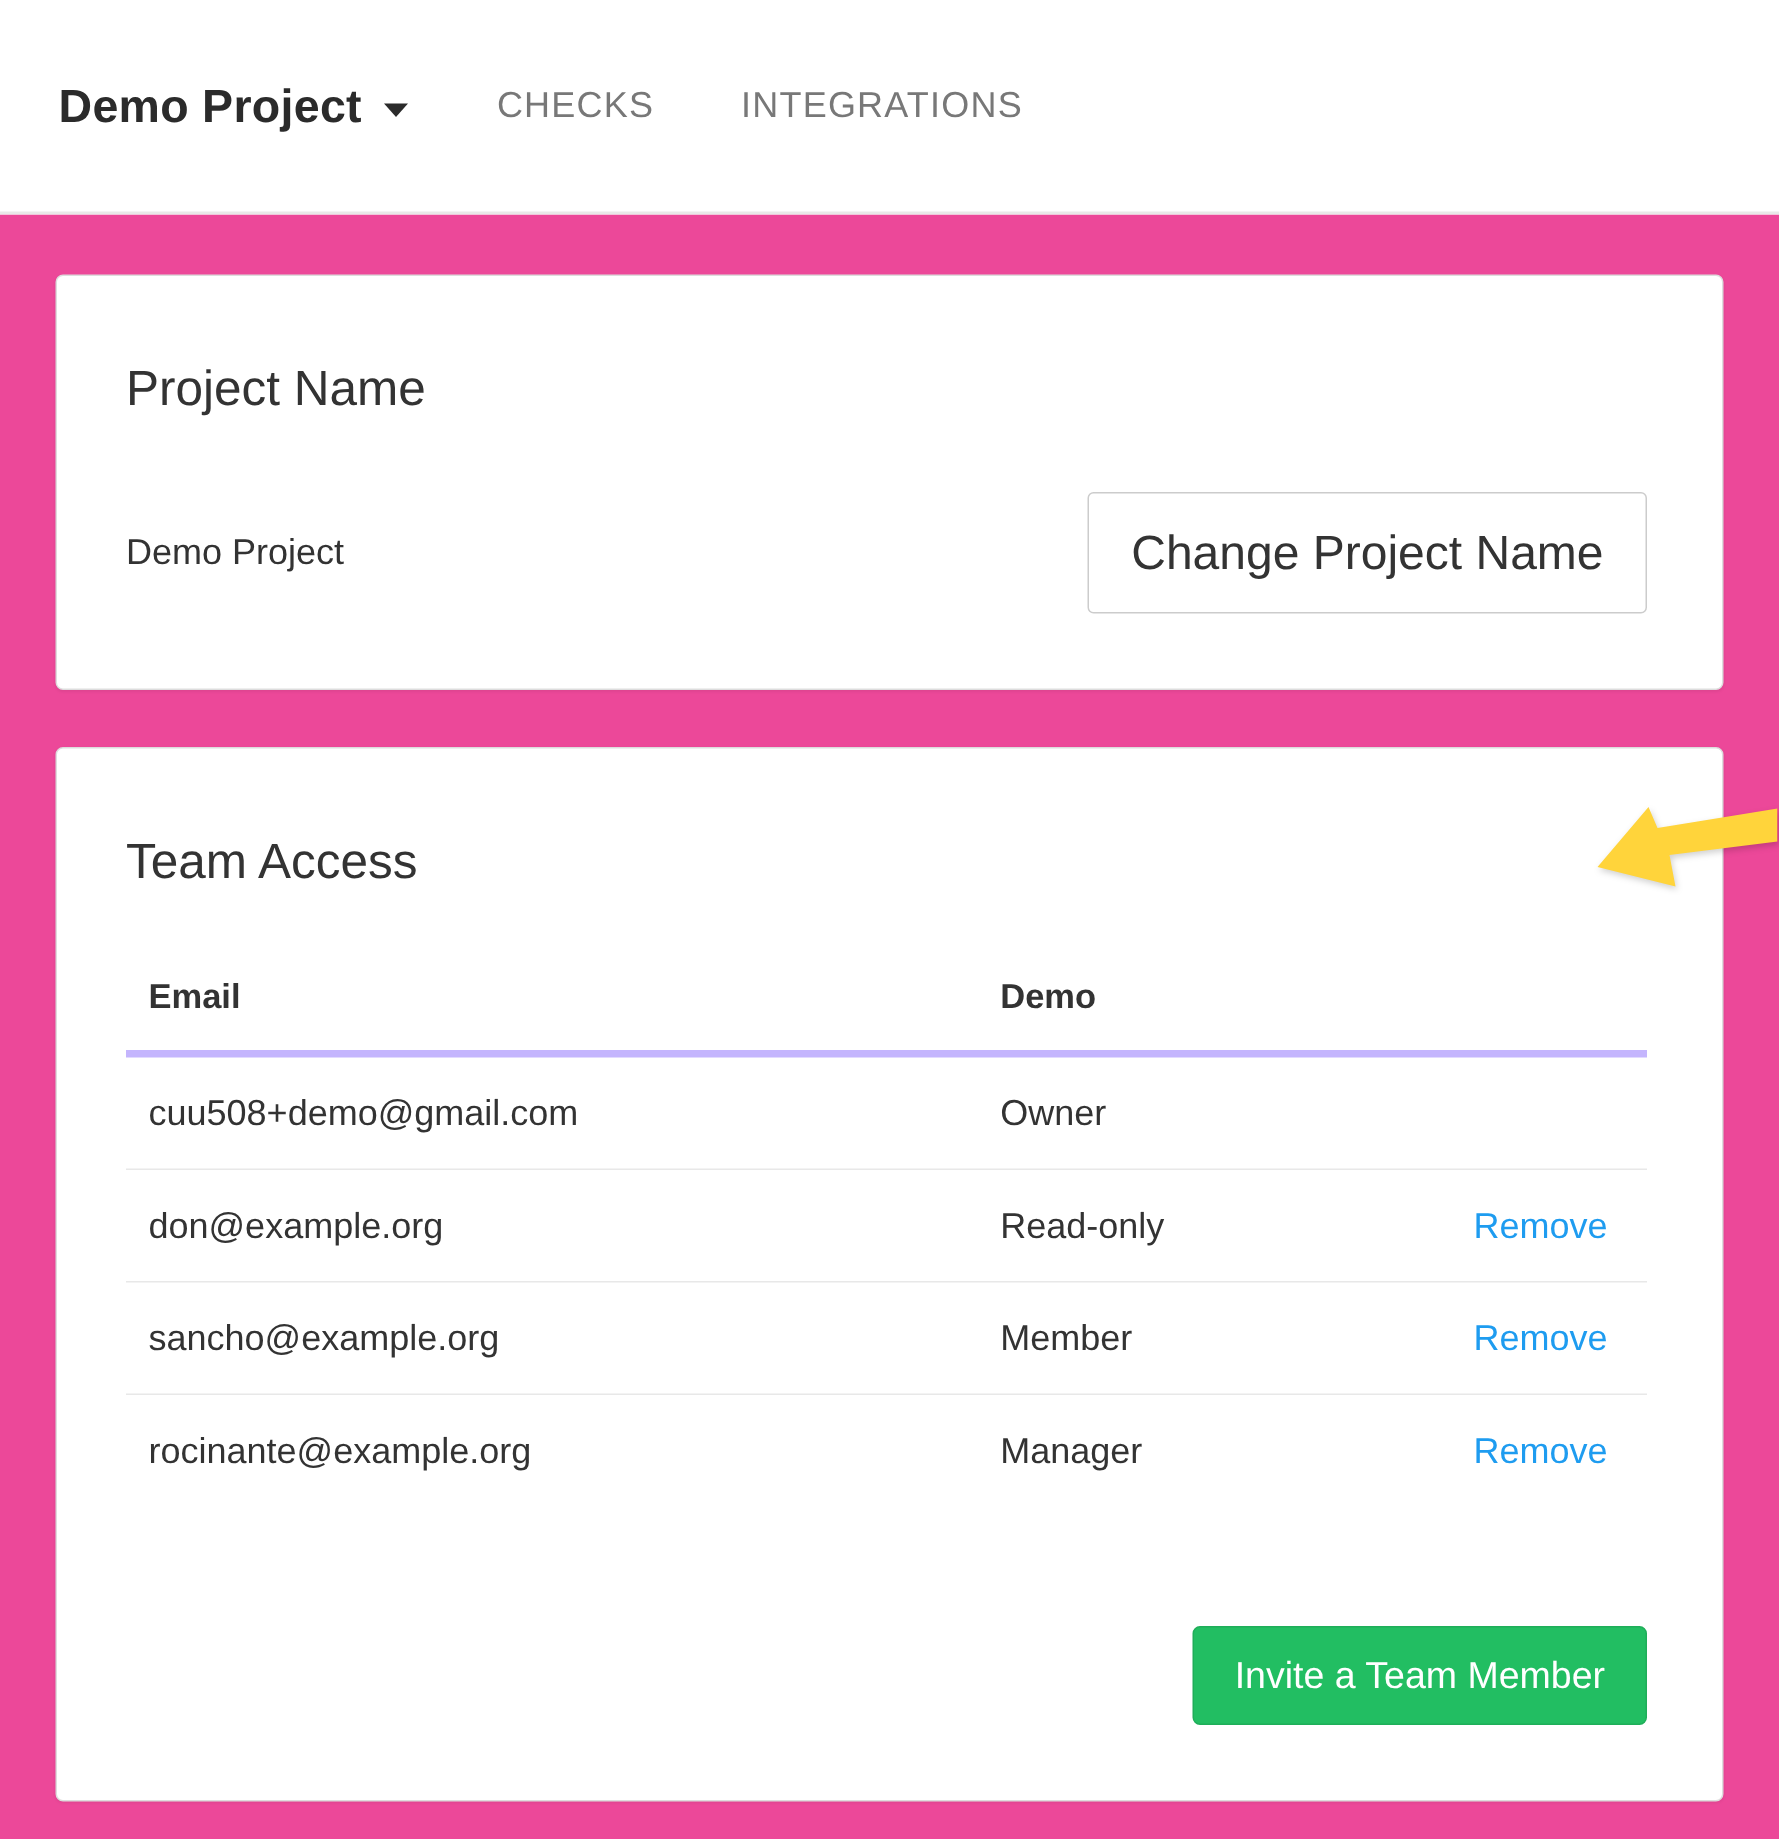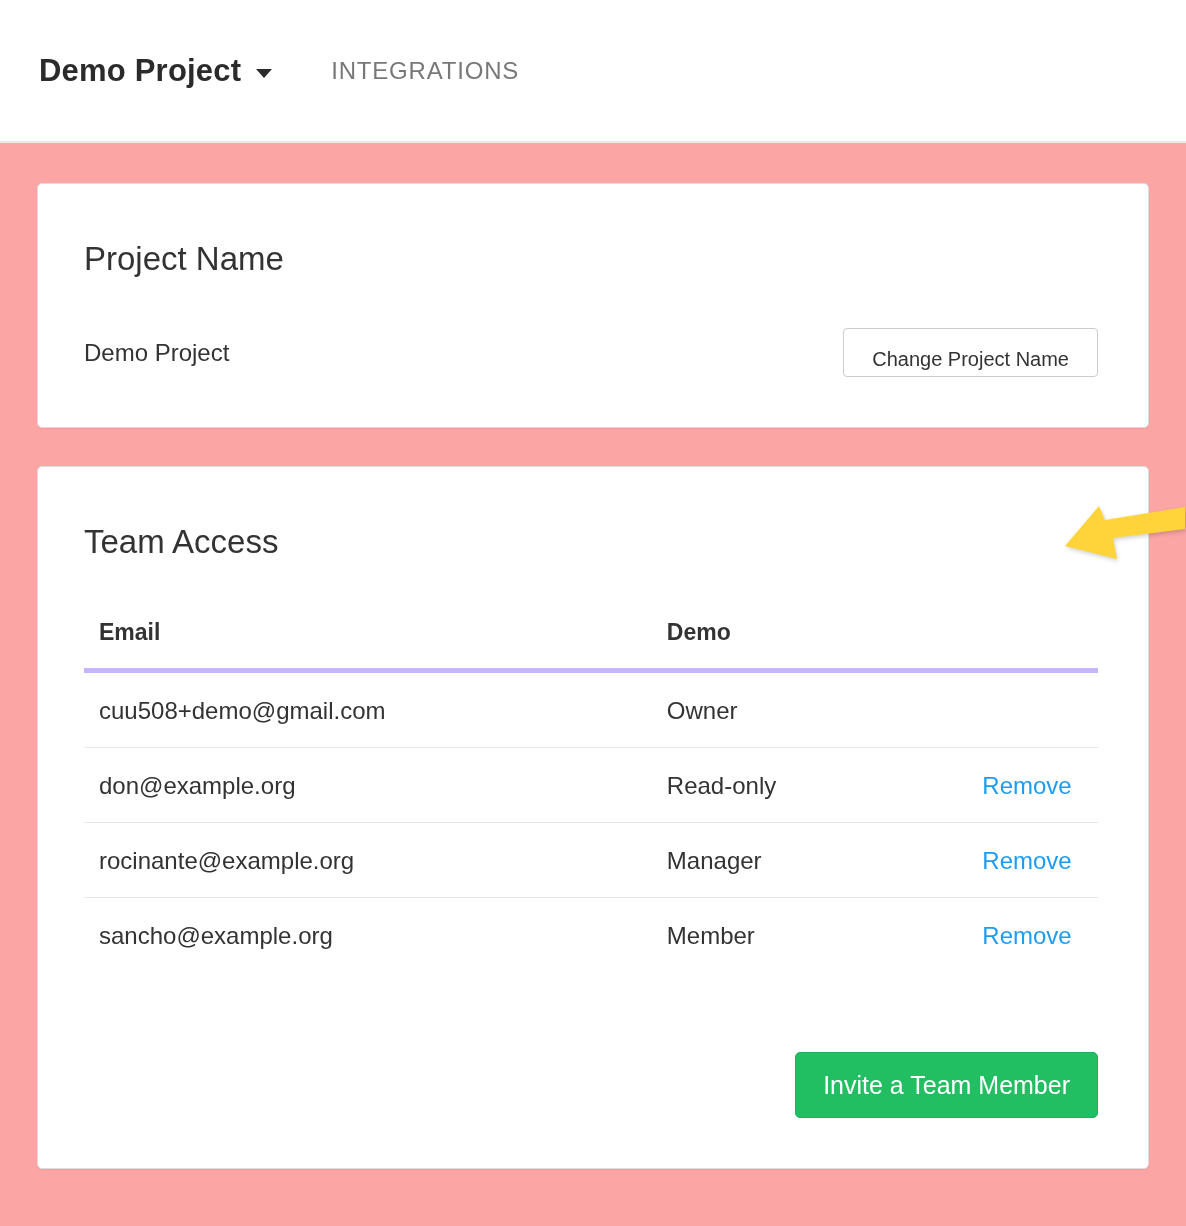--- a/index.html
+++ b/index.html
@@ -13,7 +13,7 @@
     position: relative;
     width: 1186px;
     height: 1226px;
-    background: #fca5a5;
+    background: #ec4899;
     overflow: hidden;
   }
 

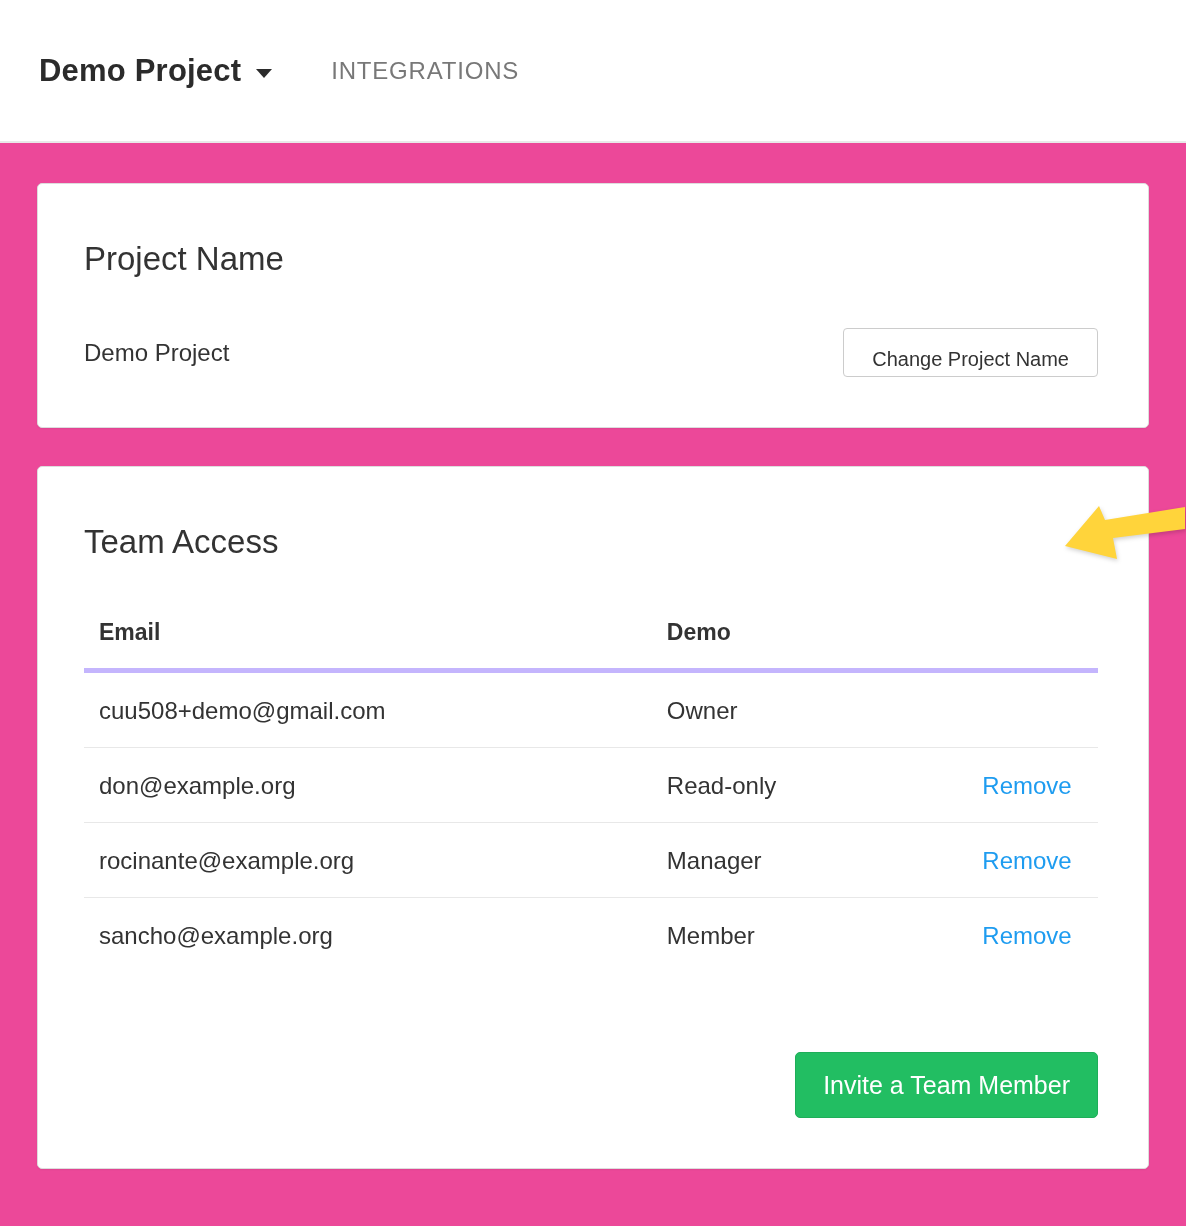--- a/index.html
+++ b/index.html
@@ -191,6 +191,7 @@
       <span class="caret"></span>
     </div>
     <div class="tabs">
+      <a class="tab">CHECKS</a>
       <a class="tab">INTEGRATIONS</a>
     </div>
   </div>

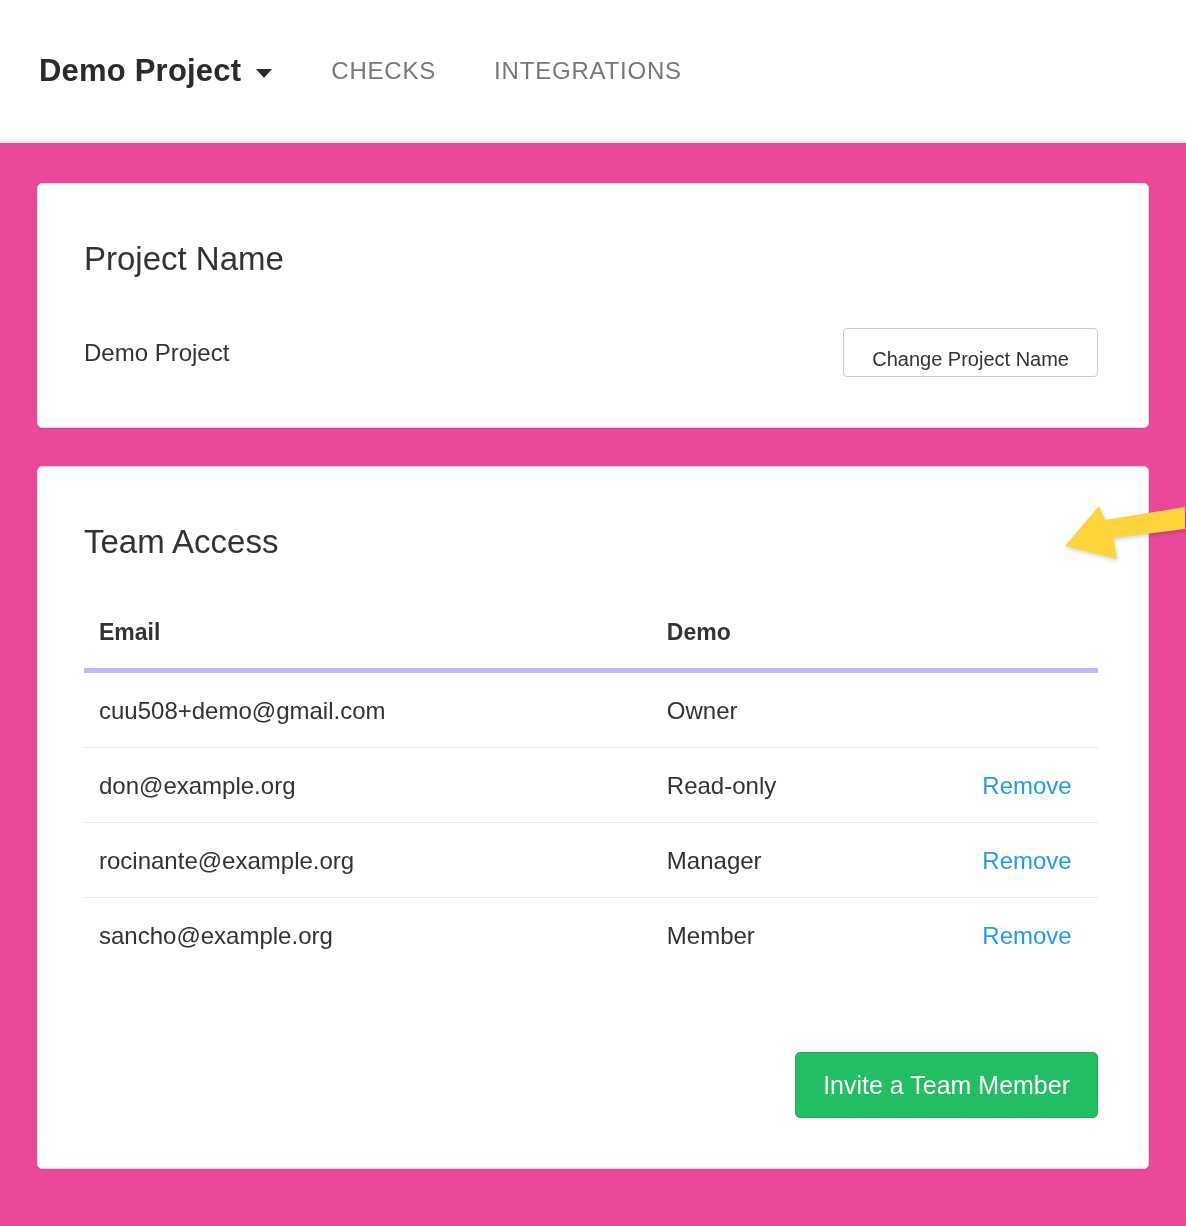--- a/index.html
+++ b/index.html
@@ -110,10 +110,10 @@
     border: 1px solid #cccccc;
     border-radius: 4px;
     font-family: "Liberation Sans", sans-serif;
-    font-size: 20px;
+    font-size: 32px;
     color: #333333;
     padding: 0 28px;
-    height: 49px;
+    height: 81px;
     line-height: 61px;
     cursor: pointer;
   }

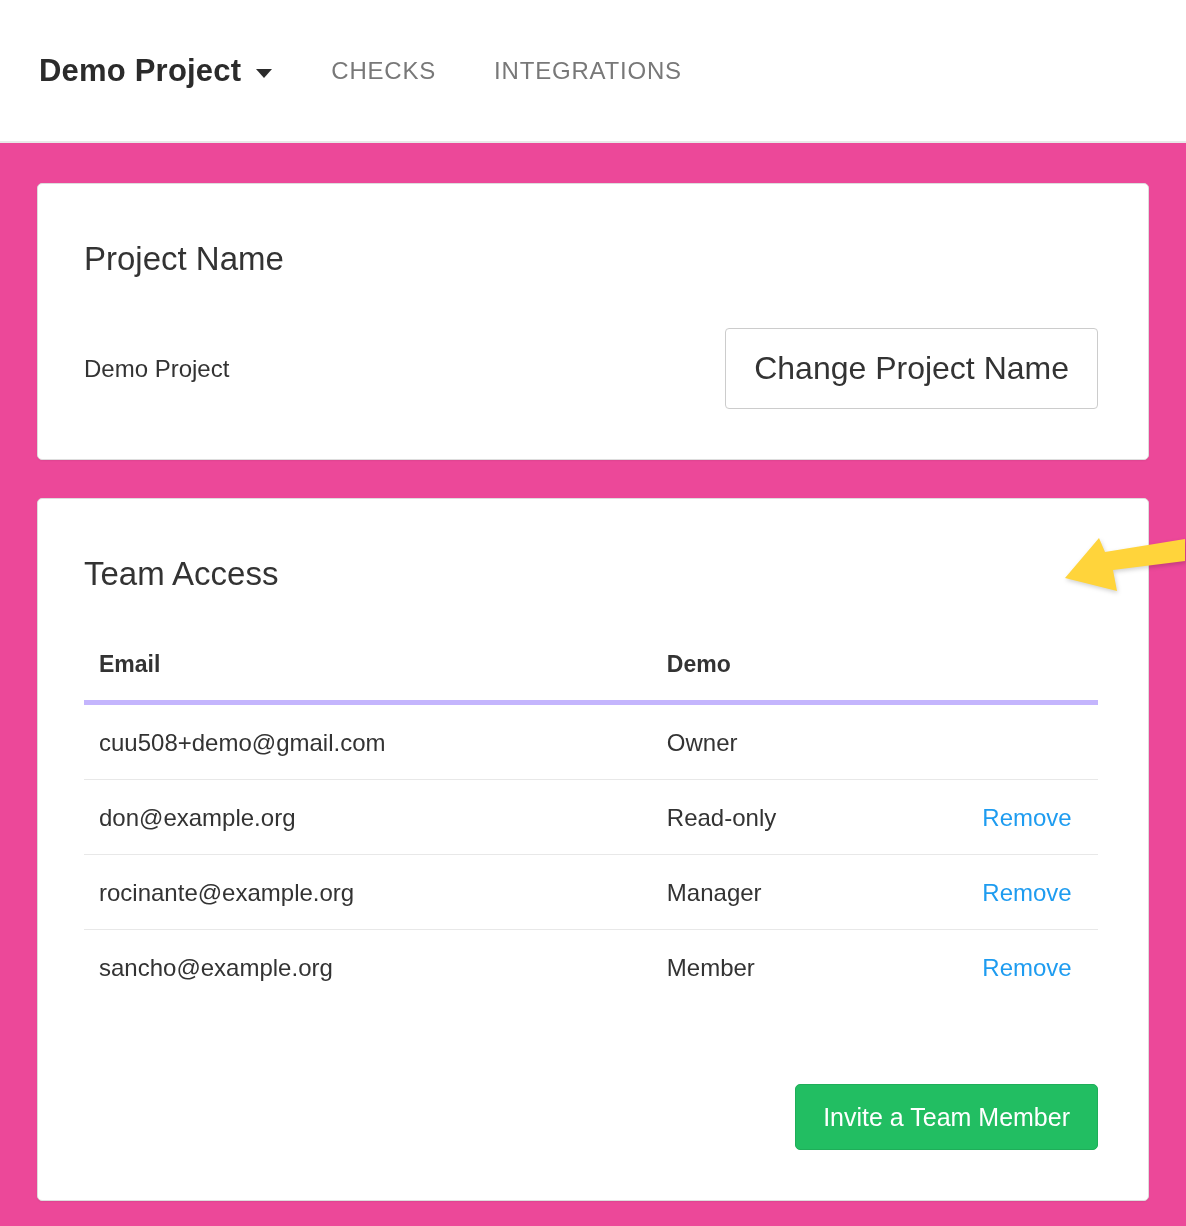--- a/index.html
+++ b/index.html
@@ -241,19 +241,19 @@
           </td>
         </tr>
         <tr>
+          <td>sancho@example.org</td>
+          <td>Member</td>
+          <td class="td-action">
+            <a class="remove-link">Remove</a>
+          </td>
+        </tr>
+        <tr>
           <td>rocinante@example.org</td>
           <td>Manager</td>
           <td class="td-action">
             <a class="remove-link">Remove</a>
           </td>
         </tr>
-        <tr>
-          <td>sancho@example.org</td>
-          <td>Member</td>
-          <td class="td-action">
-            <a class="remove-link">Remove</a>
-          </td>
-        </tr>
       </tbody>
     </table>
 

